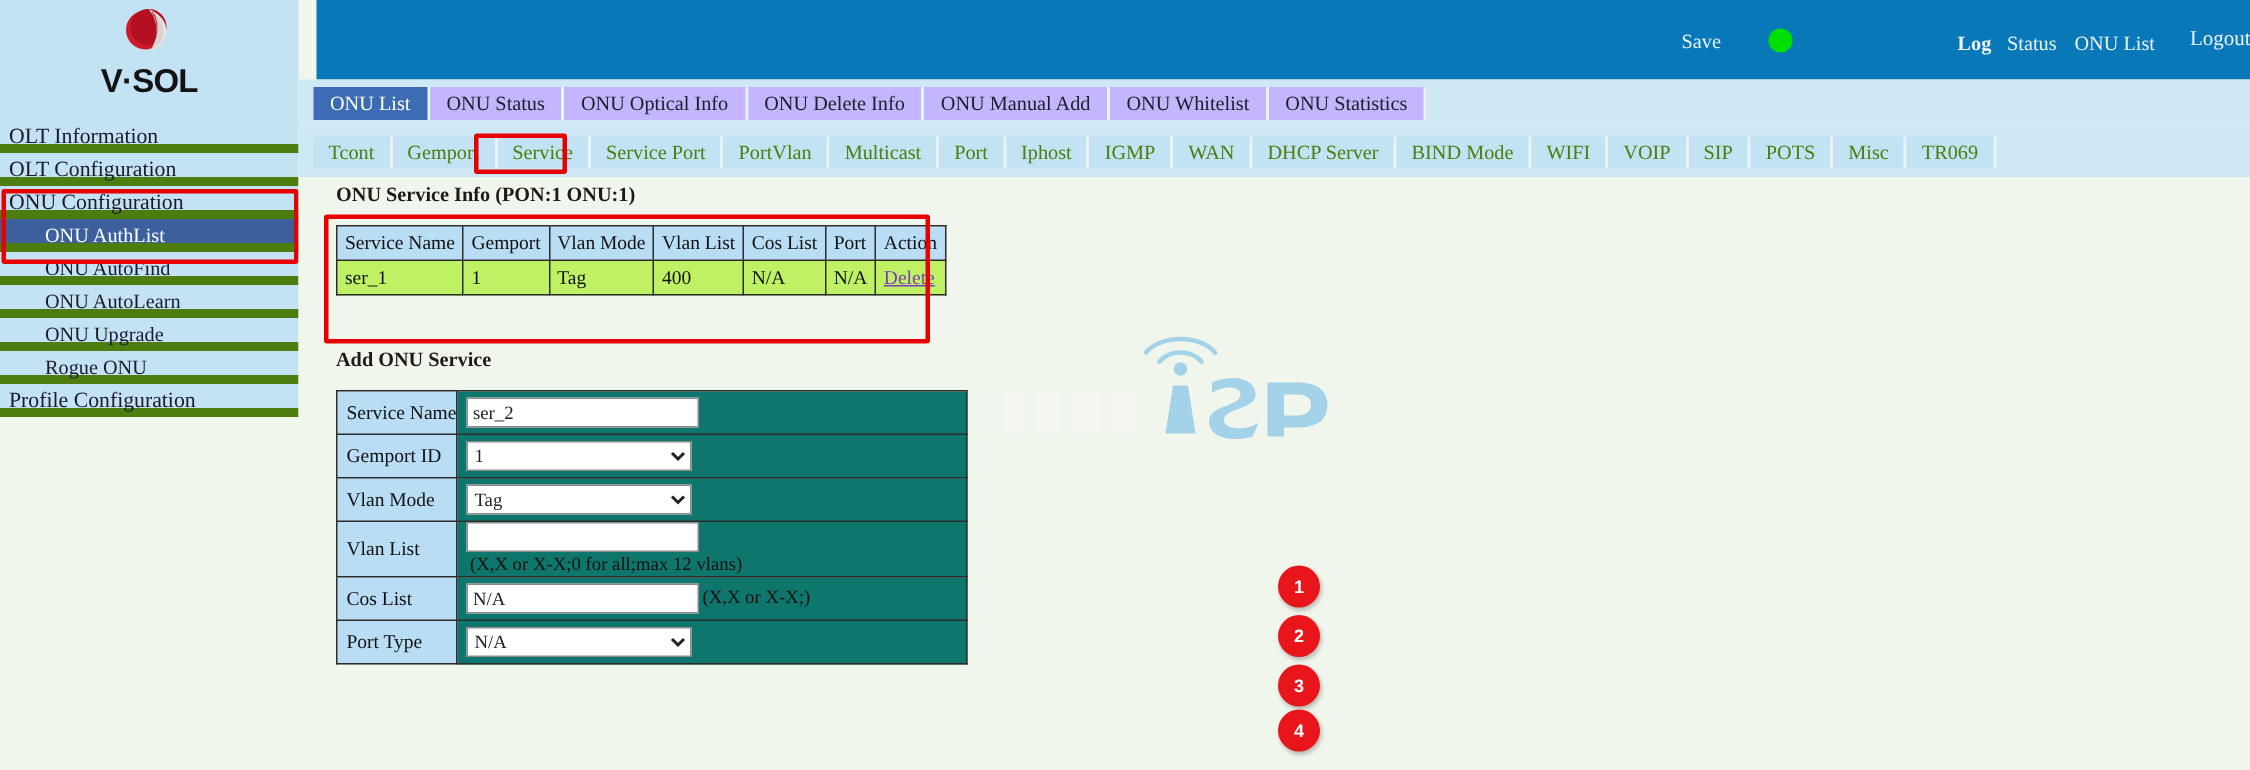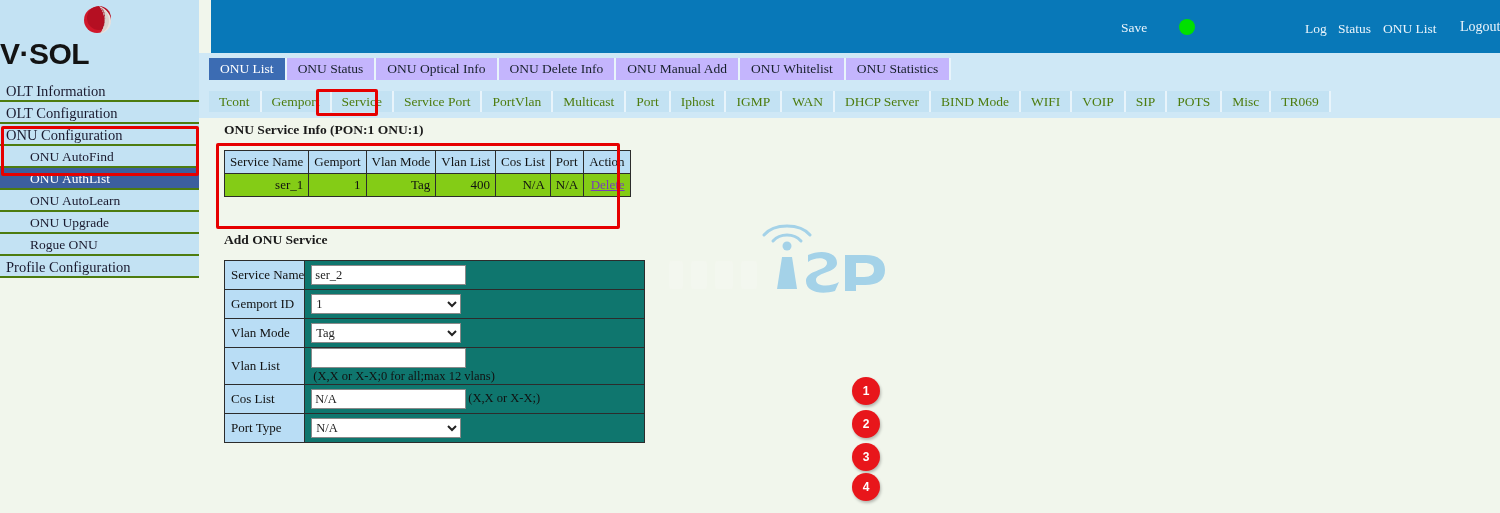--- a/index.html
+++ b/index.html
@@ -91,7 +91,7 @@
     white-space: nowrap;
   }
   #hdr-save   { left: 910px;  top: 20px; }
-  #hdr-log    { left: 1094px; top: 21px; }
+  #hdr-log    { left: 1094px; top: 21px; font-weight: bold; }
   #hdr-status { left: 1127px; top: 21px; }
   #hdr-onulist{ left: 1172px; top: 21px; }
   #hdr-logout { left: 1249px; top: 19px; font-size: 14px; }

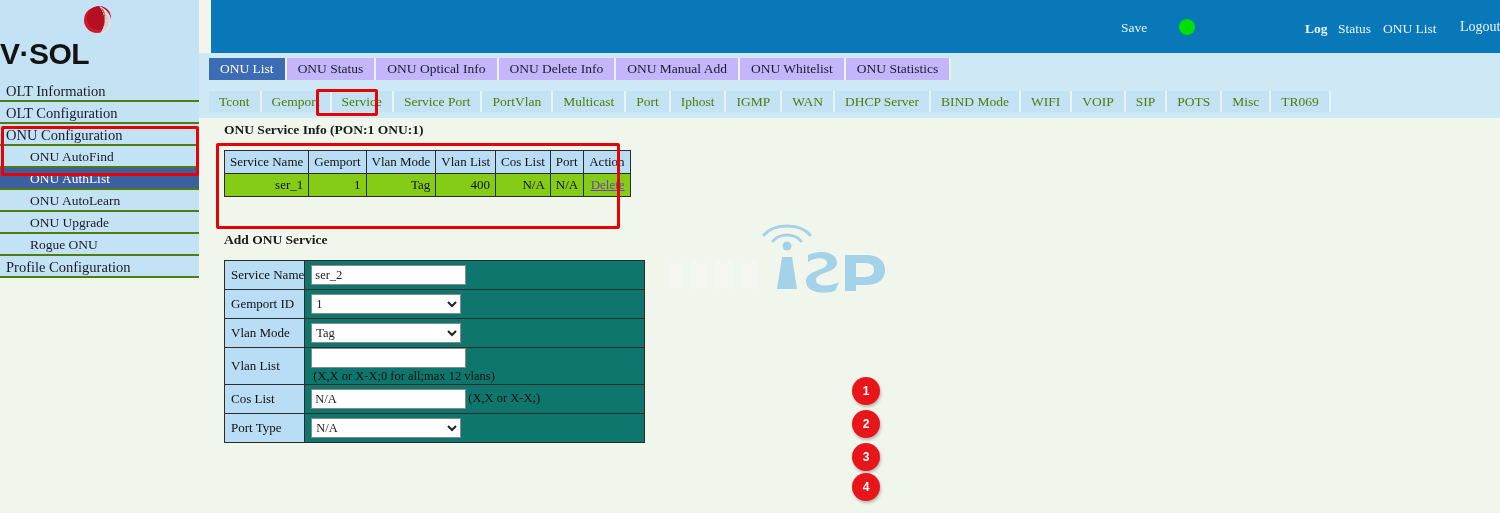--- a/index.html
+++ b/index.html
@@ -41,9 +41,10 @@
     position: absolute;
     left: 0; top: 36px;
     width: 199px;
+    text-align: center;
     font-family: "Liberation Sans", sans-serif;
     font-weight: bold;
-    font-size: 30px;
+    font-size: 22px;
     letter-spacing: -0.5px;
     color: #131313;
     line-height: 36px;

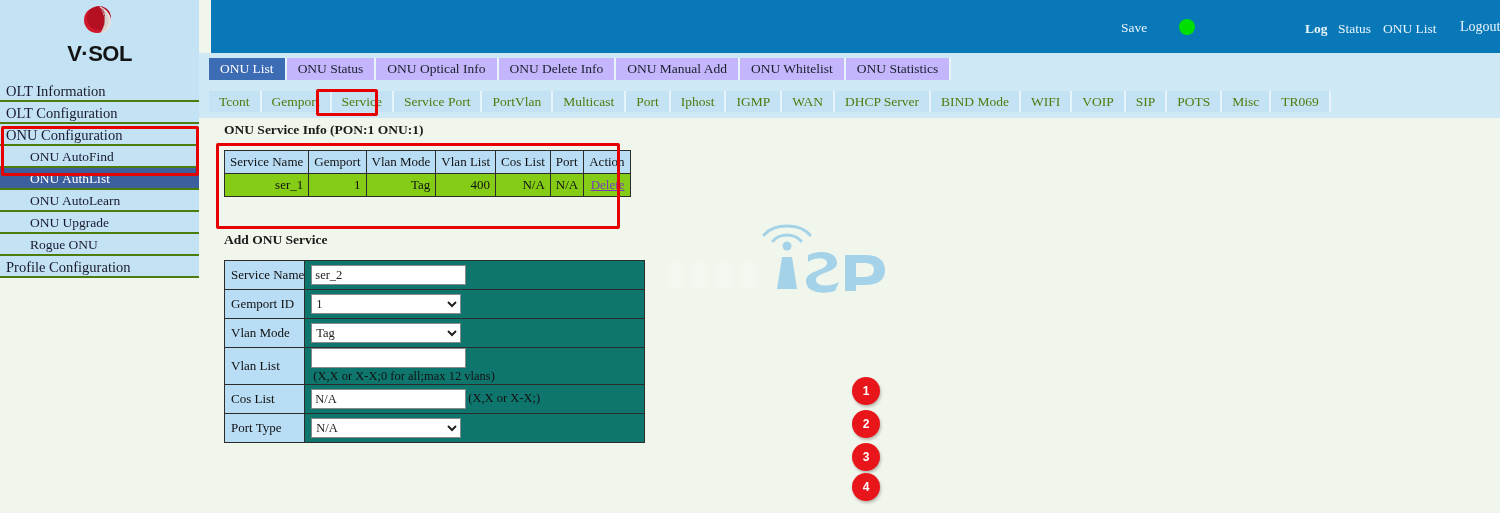--- a/index.html
+++ b/index.html
@@ -54,7 +54,7 @@
     height: 22px;
     line-height: 22px;
     background: #c3e2f3;
-    border-bottom: 2px solid #4d7c0f;
+    border-bottom: 6px solid #4d7c0f;
     color: #1a1a2e;
     font-size: 14.5px;
     padding-left: 6px;

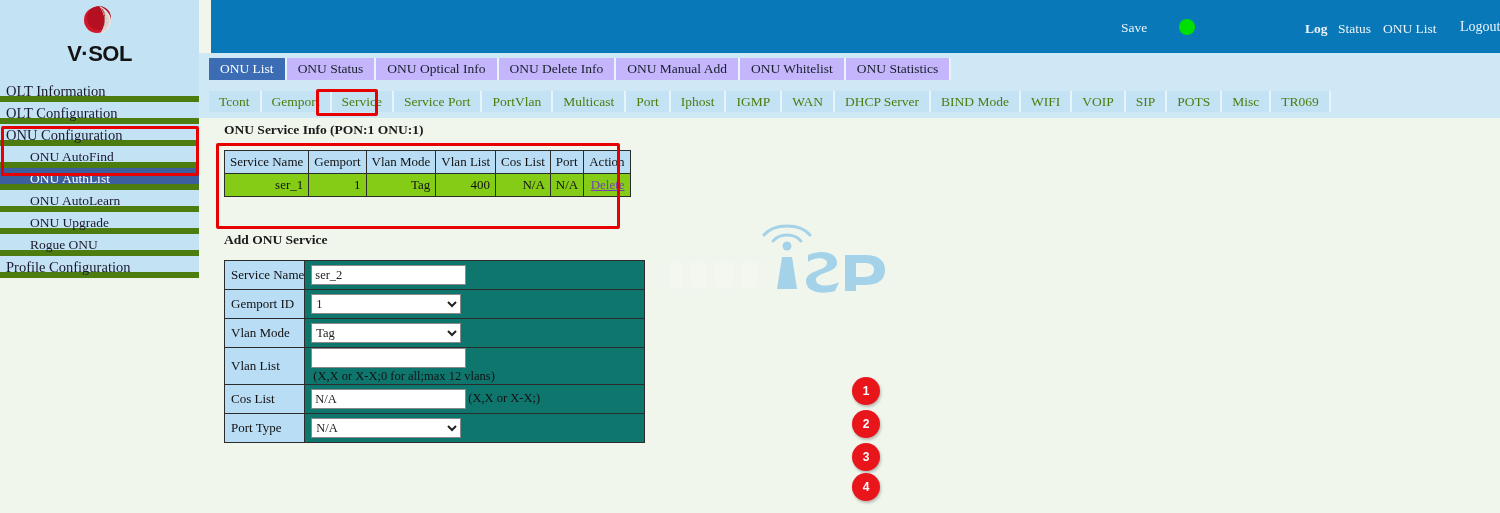--- a/index.html
+++ b/index.html
@@ -312,8 +312,8 @@
         <div class="nav-item"><span>OLT Information</span></div>
         <div class="nav-item"><span>OLT Configuration</span></div>
         <div class="nav-item"><span>ONU Configuration</span></div>
+        <div class="nav-item sub selected"><span>ONU AuthList</span></div>
         <div class="nav-item sub"><span>ONU AutoFind</span></div>
-        <div class="nav-item sub selected"><span>ONU AuthList</span></div>
         <div class="nav-item sub"><span>ONU AutoLearn</span></div>
         <div class="nav-item sub"><span>ONU Upgrade</span></div>
         <div class="nav-item sub"><span>Rogue ONU</span></div>

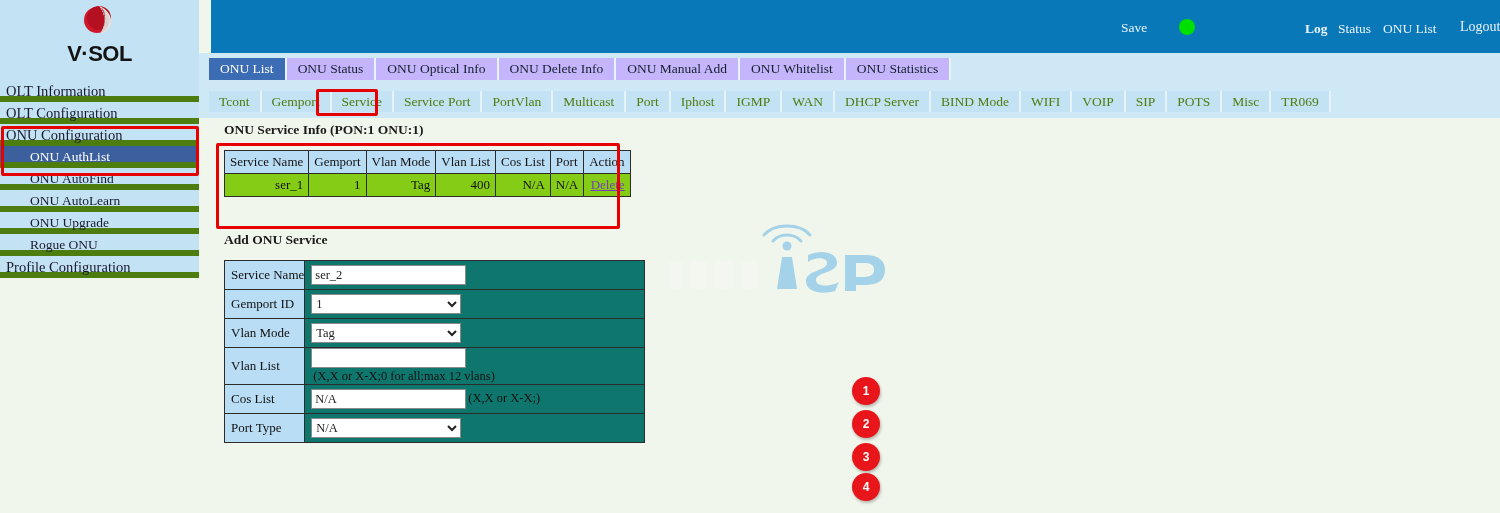--- a/index.html
+++ b/index.html
@@ -204,7 +204,7 @@
     background: #b9ddf5;
     font-weight: normal;
   }
-  #info-table tbody td { background: #84cc16; text-align: right; }
+  #info-table tbody td { background: #bef264; }
   .delete-link {
     color: #7a3cb8;
     text-decoration: underline;

